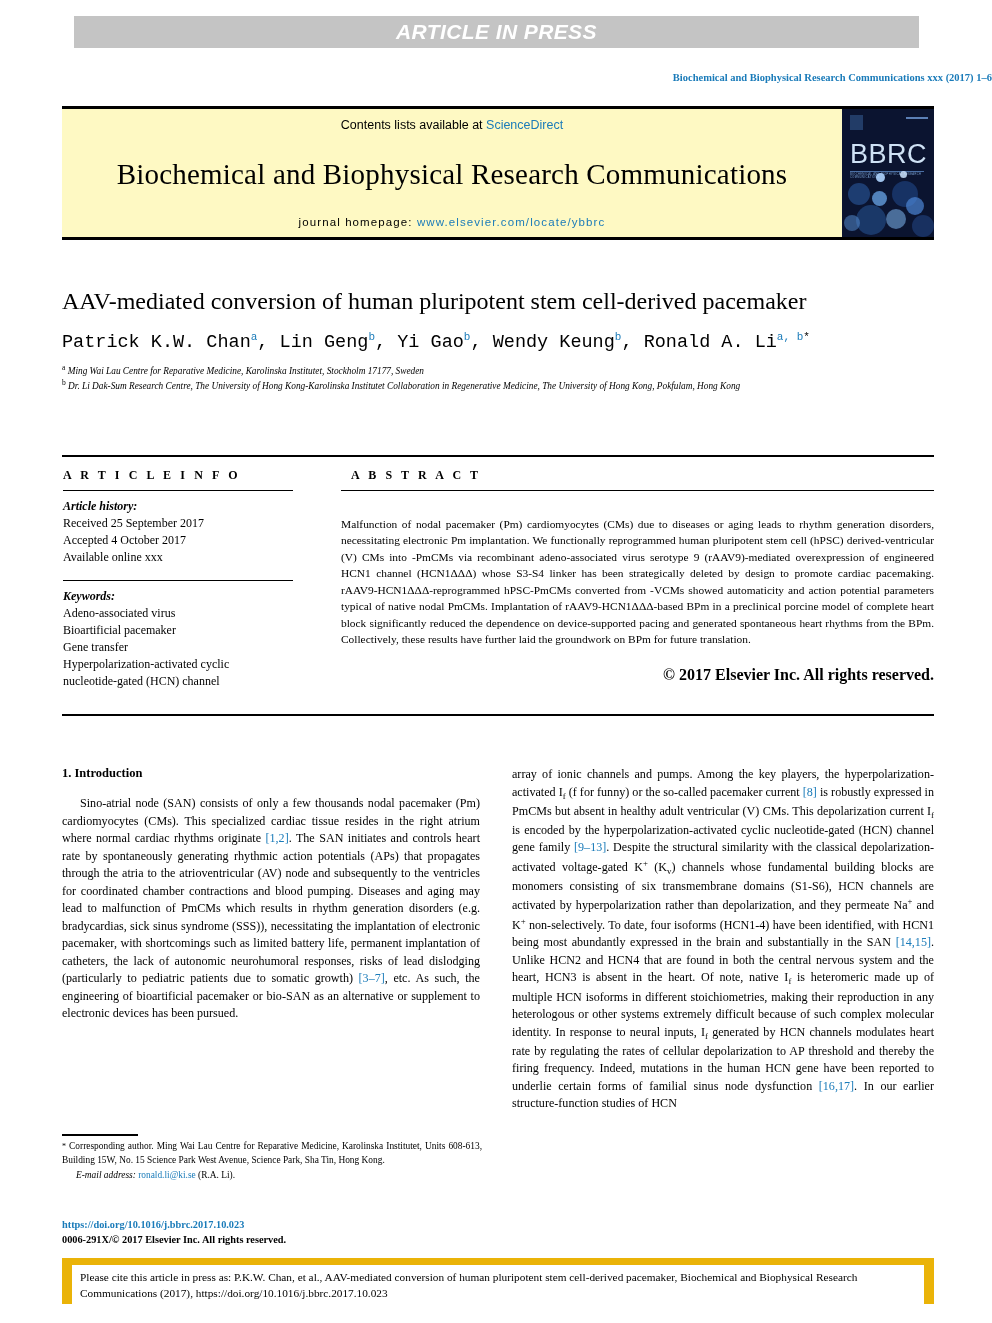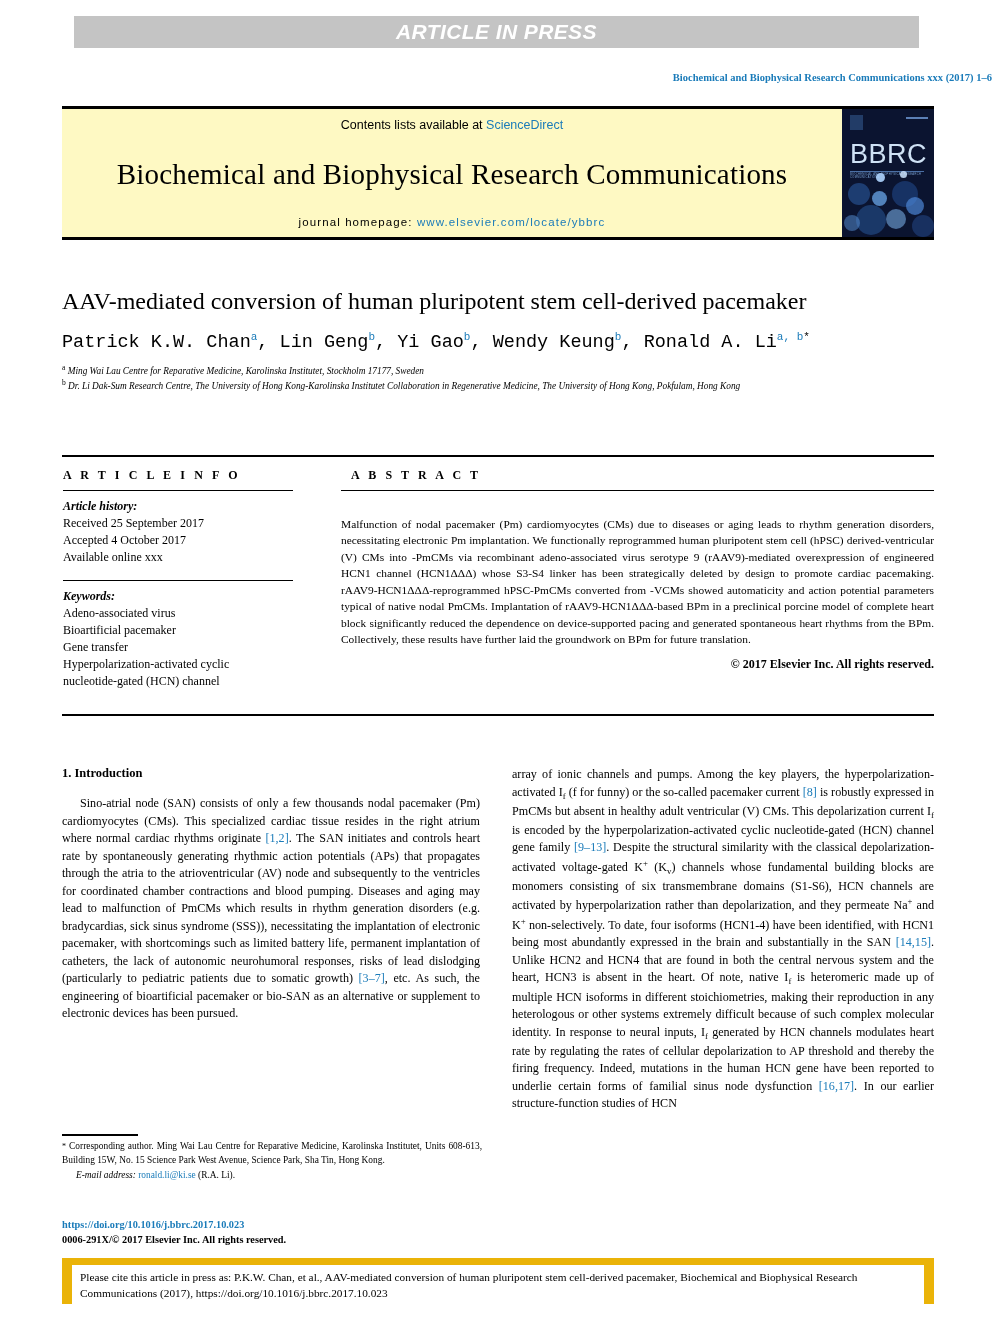--- a/index.html
+++ b/index.html
@@ -269,9 +269,9 @@
     color: #000;
   }
   .copyright {
-    margin-top: 10px;
+    margin-top: 19px;
     text-align: right;
-    font-size: 12px;
+    font-size: 16px;
     font-weight: bold;
   }
   .hr-thick2 {

